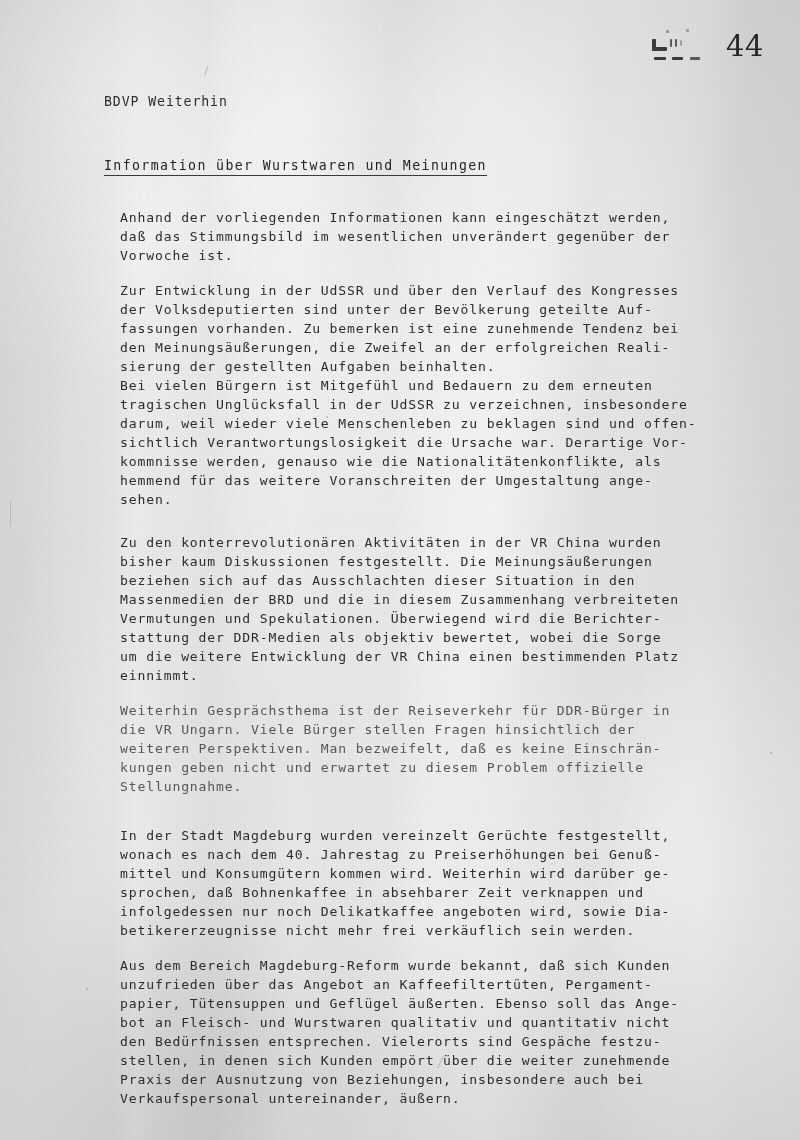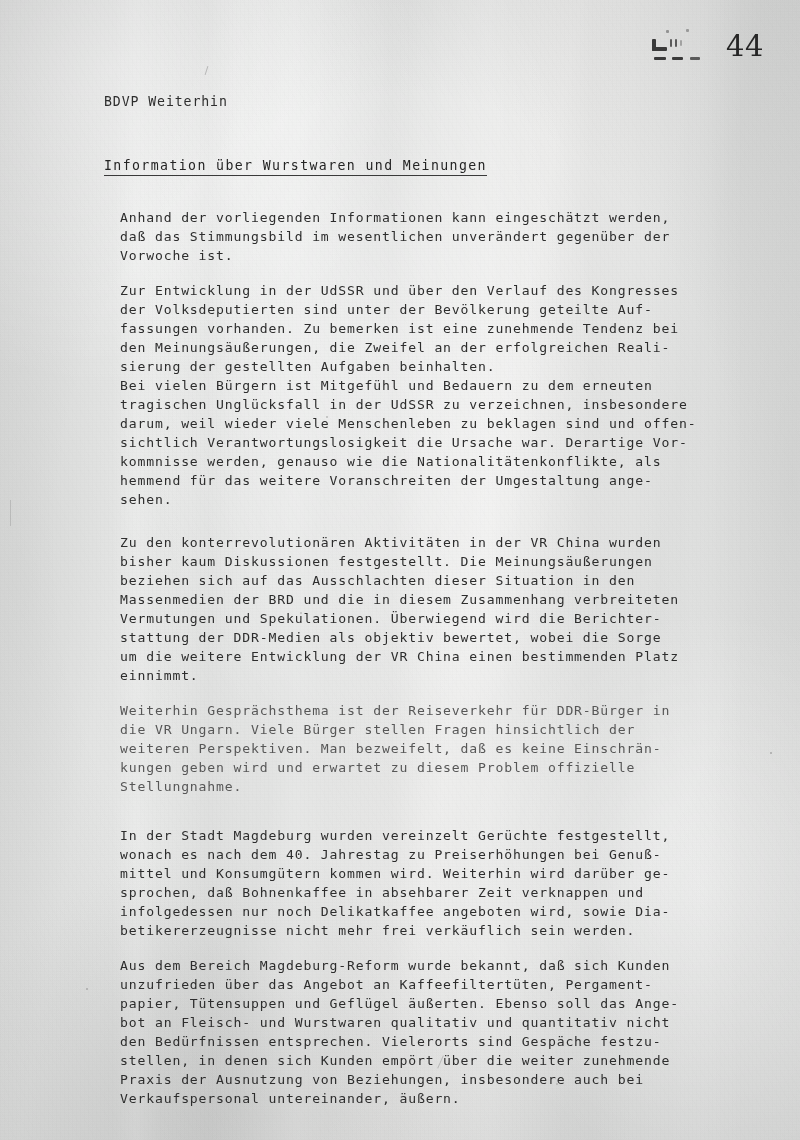--- a/index.html
+++ b/index.html
@@ -246,7 +246,7 @@
       <p class="para gap-lg faint">Weiterhin Gesprächsthema ist der Reiseverkehr für DDR-Bürger in
 die VR Ungarn. Viele Bürger stellen Fragen hinsichtlich der
 weiteren Perspektiven. Man bezweifelt, daß es keine Einschrän-
-kungen geben wird und erwartet zu diesem Problem offizielle
+kungen geben nicht und erwartet zu diesem Problem offizielle
 Stellungnahme.</p>
       <p class="para">In der Stadt Magdeburg wurden vereinzelt Gerüchte festgestellt,
 wonach es nach dem 40. Jahrestag zu Preiserhöhungen bei Genuß-

